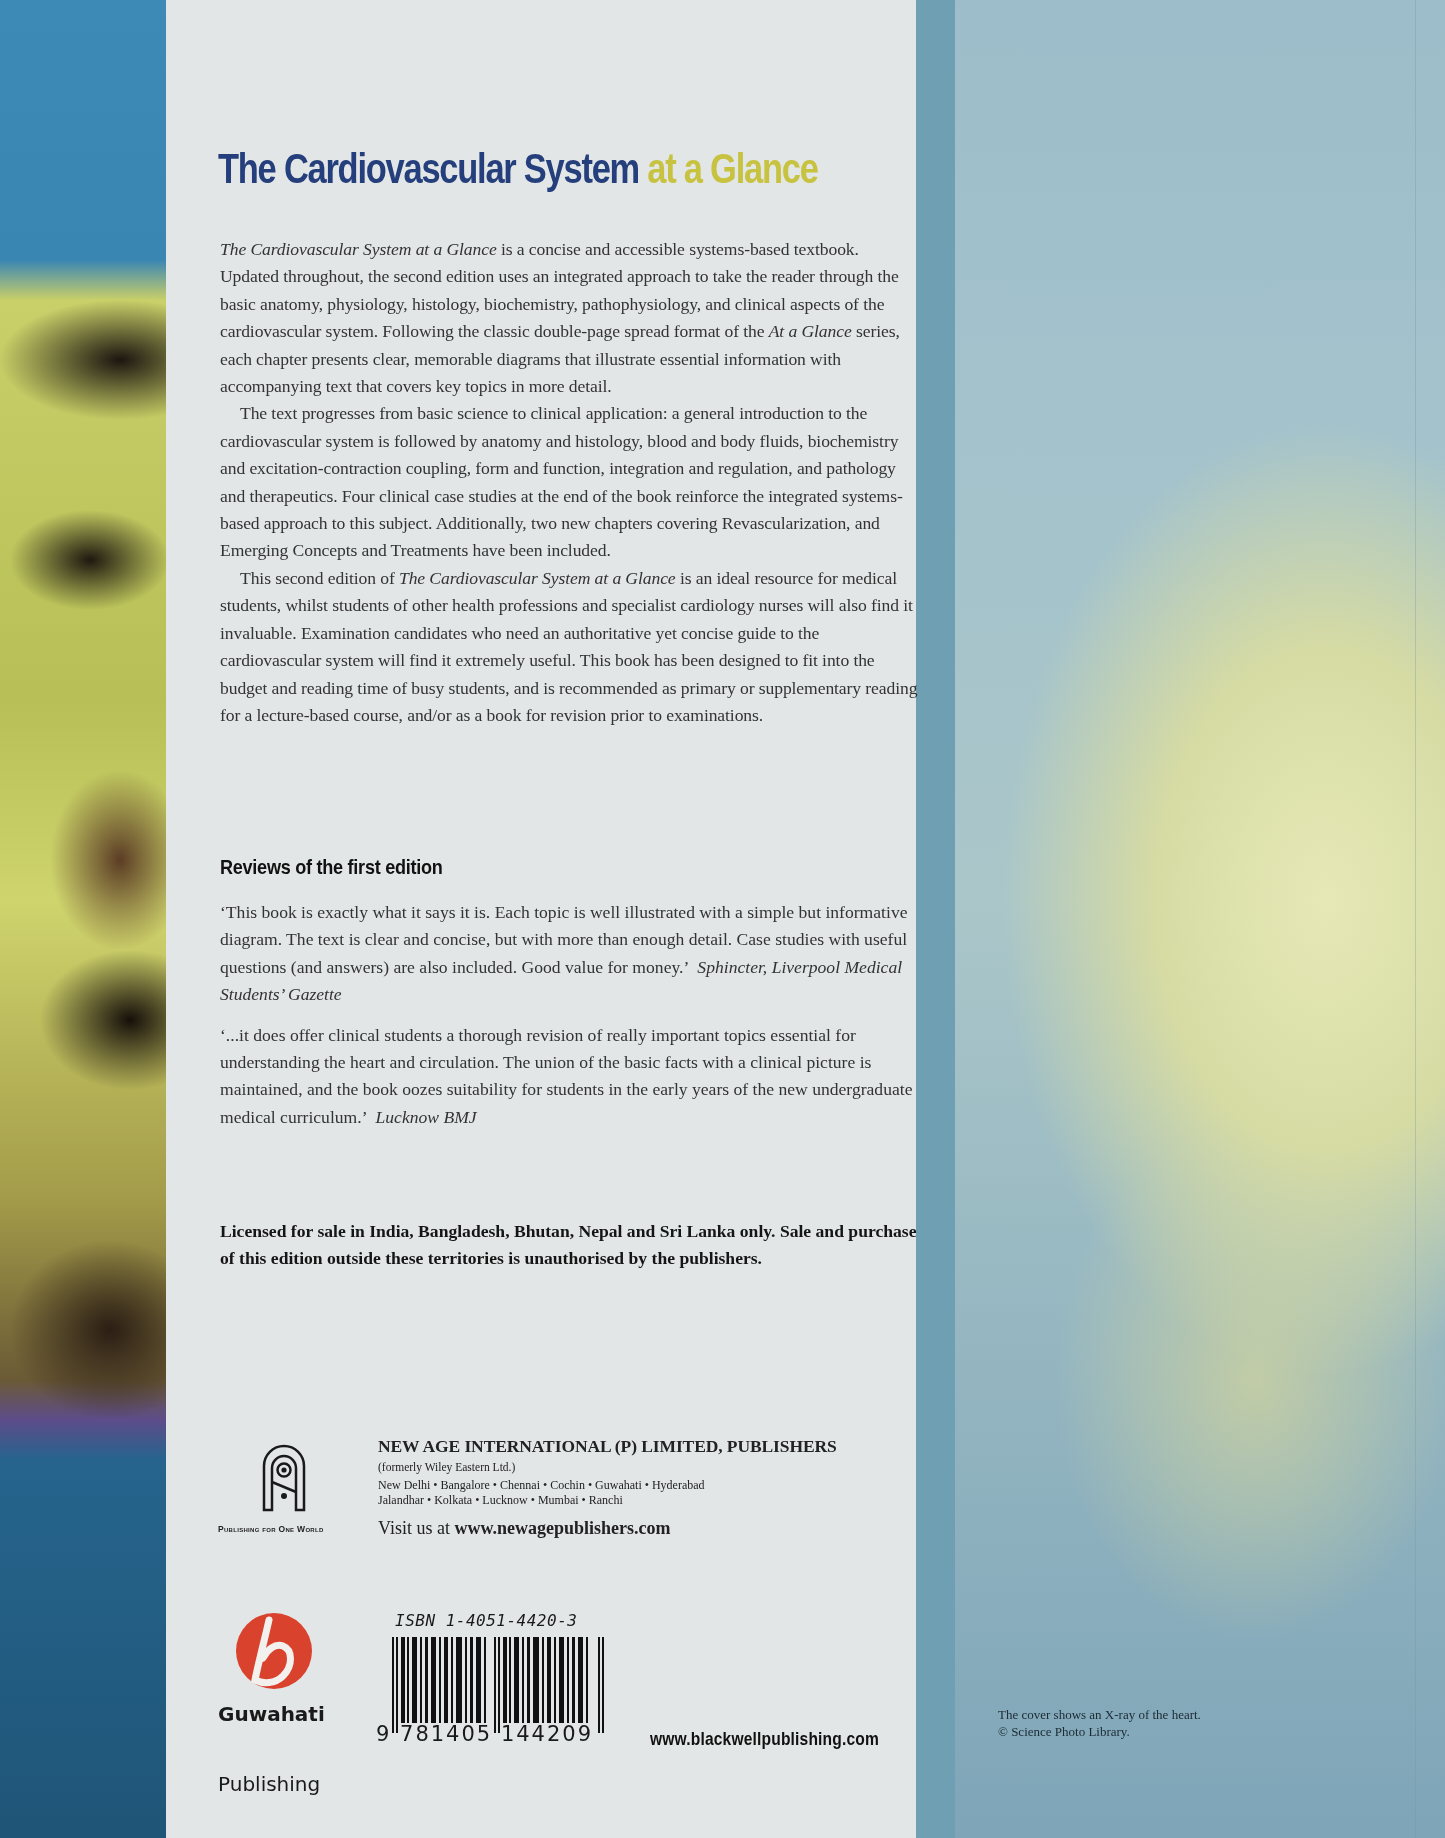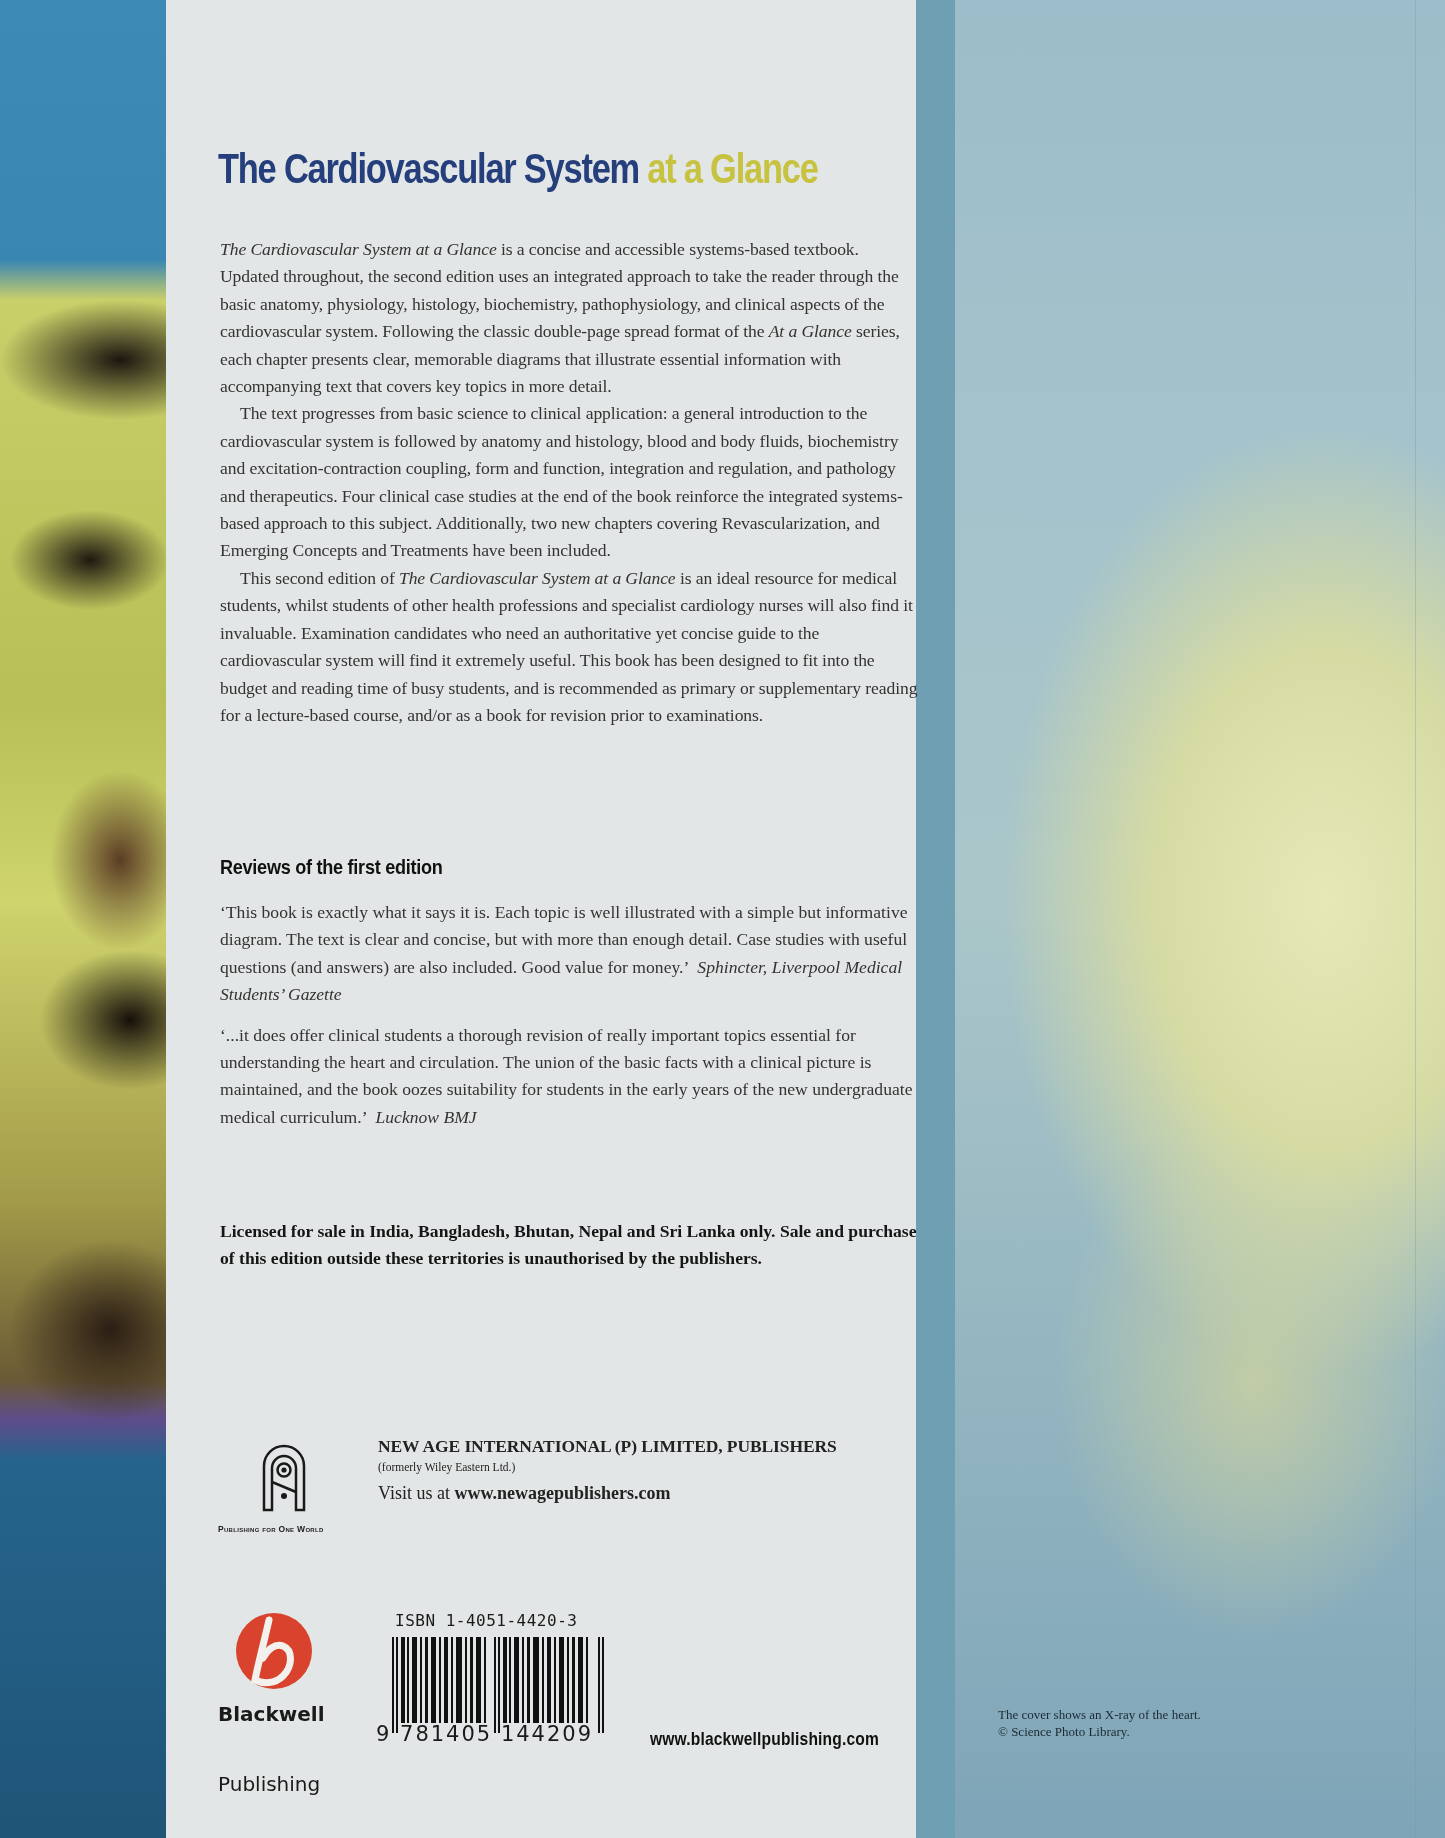--- a/index.html
+++ b/index.html
@@ -159,6 +159,10 @@
   <div class="na-text">
     <div class="na-name">NEW AGE INTERNATIONAL (P) LIMITED, PUBLISHERS</div>
     <div class="na-former">(formerly Wiley Eastern Ltd.)</div>
+    <div class="na-cities">
+      <div>New Delhi • Bangalore • Chennai • Cochin • Guwahati • Hyderabad</div>
+      <div>Jalandhar • Kolkata • Lucknow • Mumbai • Ranchi</div>
+    </div>
     <div class="na-visit"><span>Visit us at </span><span class="url">www.newagepublishers.com</span></div>
   </div>
 

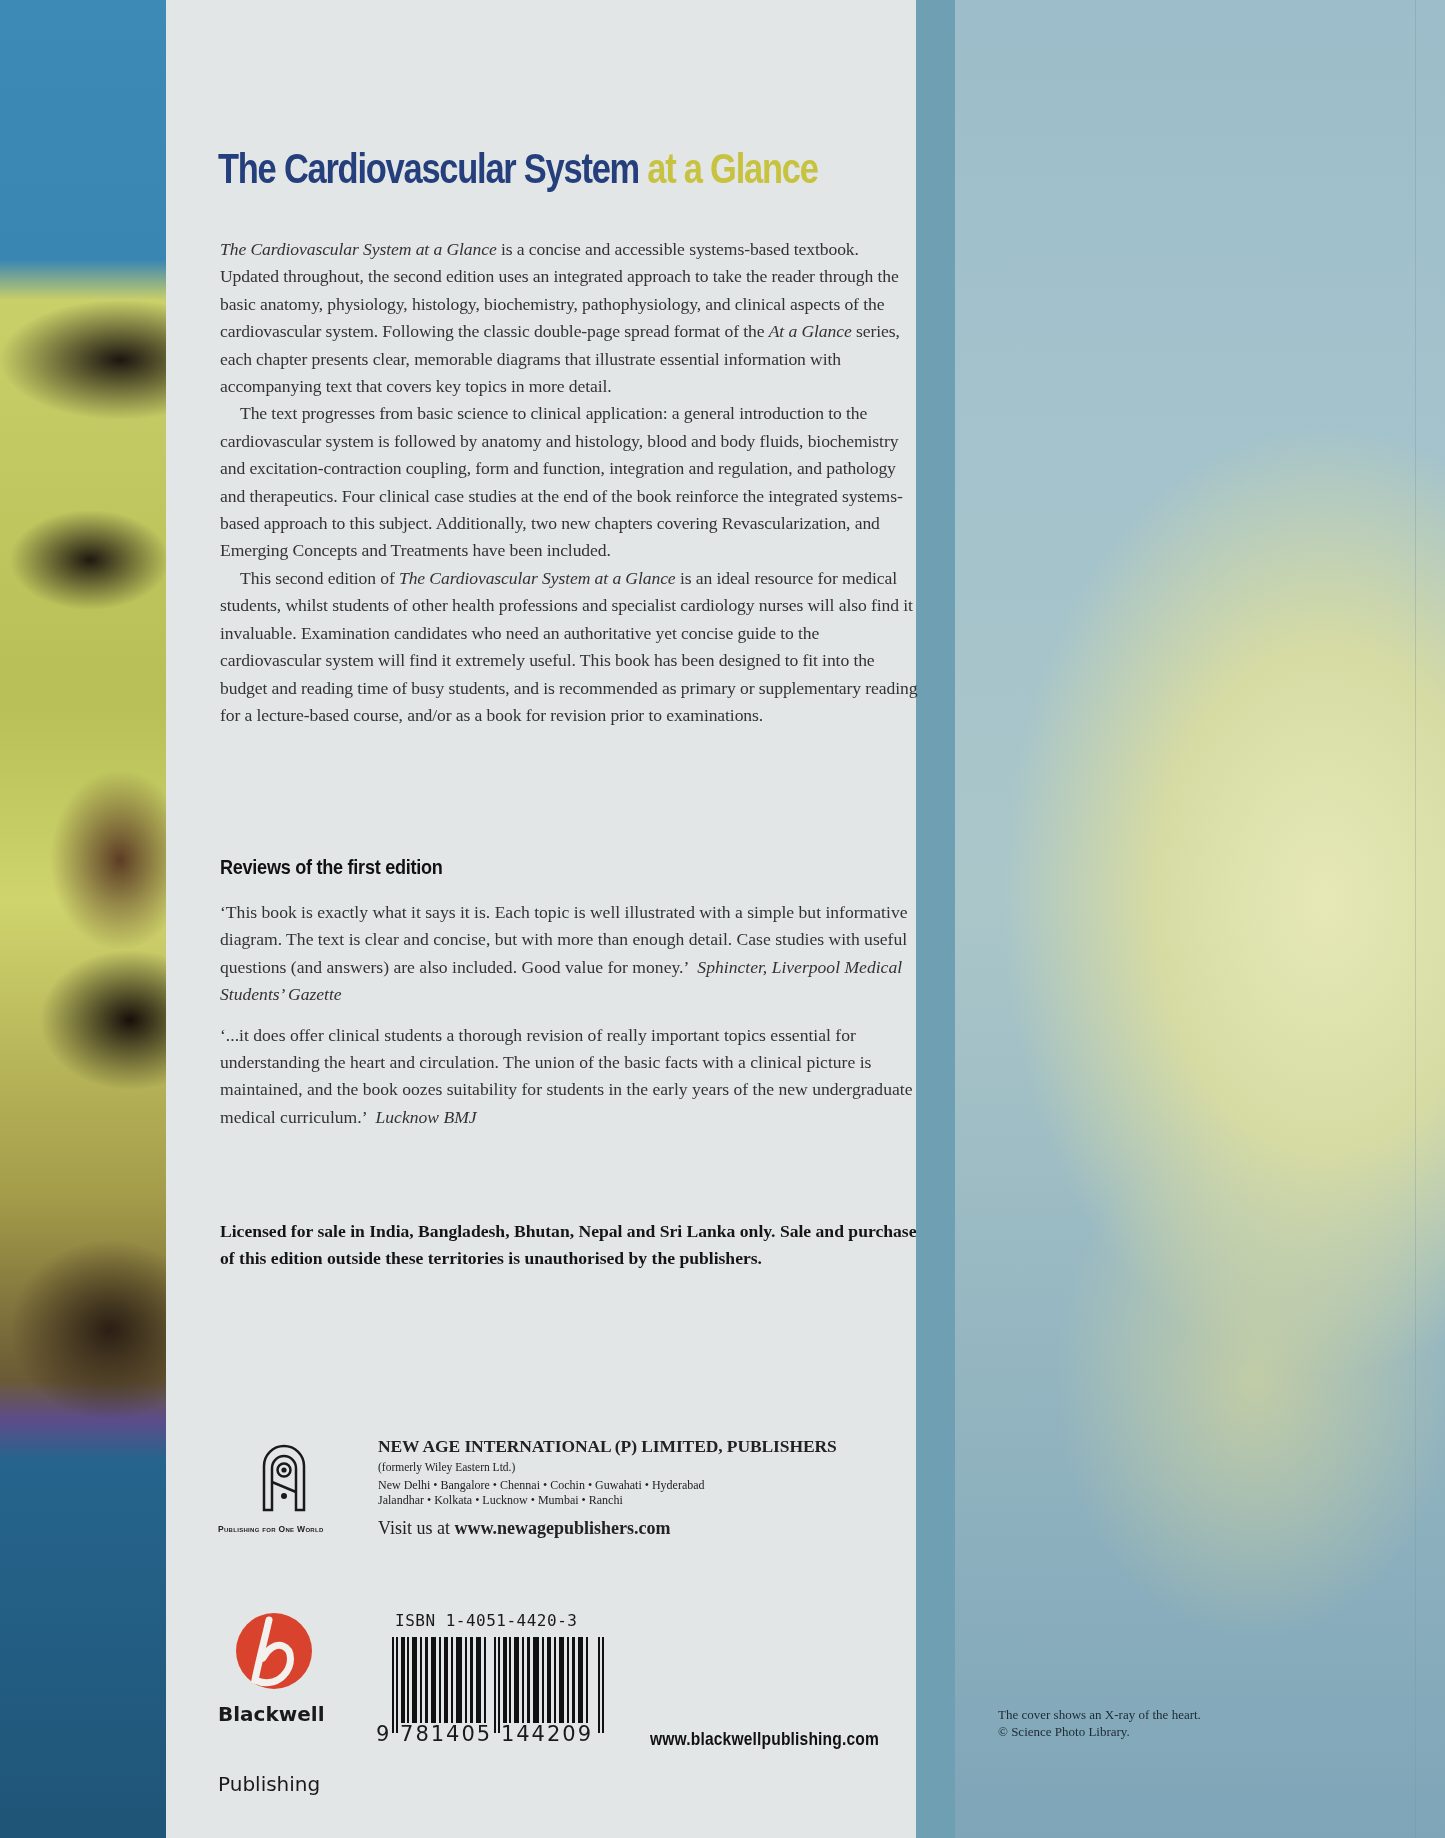--- a/index.html
+++ b/index.html
@@ -99,7 +99,7 @@
   
   .isbn {
     position:absolute; left:229px; top:1611px;
-    font-family:"DejaVu Sans Mono", monospace; font-size:16px; color:#1a1a1a; letter-spacing:0.5px;
+    font-family:"DejaVu Sans Mono", monospace; font-size:16px; color:#1a1a1a; letter-spacing:0.5px;font-style:italic;
   }
   .barcode {
     position:absolute; left:226px; top:1637px; width:212px; height:96px;

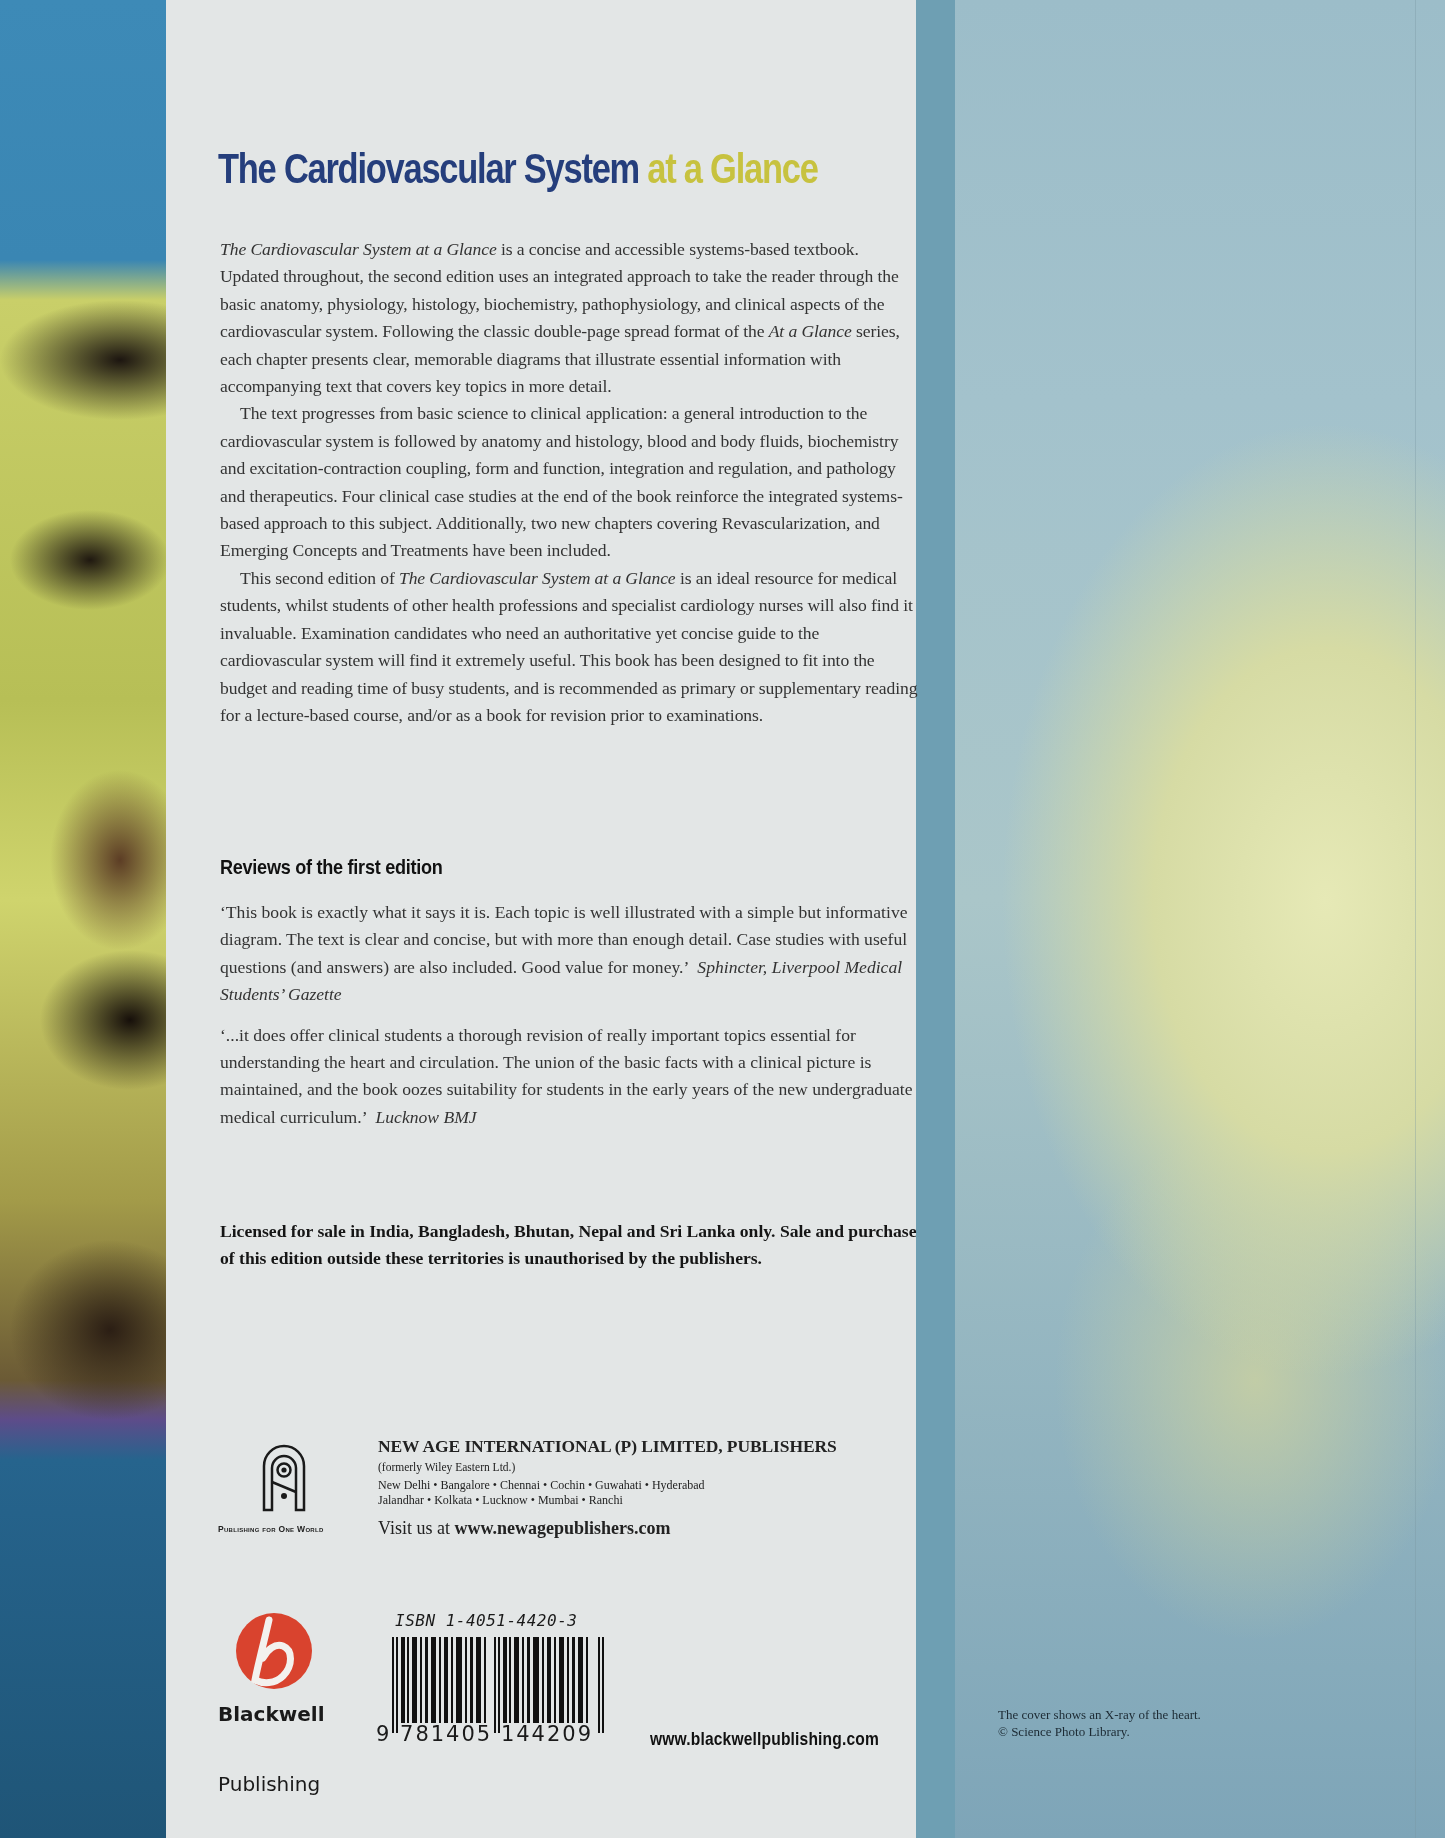--- a/index.html
+++ b/index.html
@@ -171,7 +171,7 @@
     <path d="M34 8 C30 26 24 48 20 68 C28 72 40 72 48 64 C58 54 58 38 48 34 C40 31 32 38 28 46" fill="none" stroke="#f3f1ee" stroke-width="7" stroke-linecap="round"></path>
   </svg>
   <div class="bw-name">
-    <span class="b1">Blackwell</span>
+    <span class="b1">Guwahati</span>
     <span class="b2">Publishing</span>
   </div>
 

